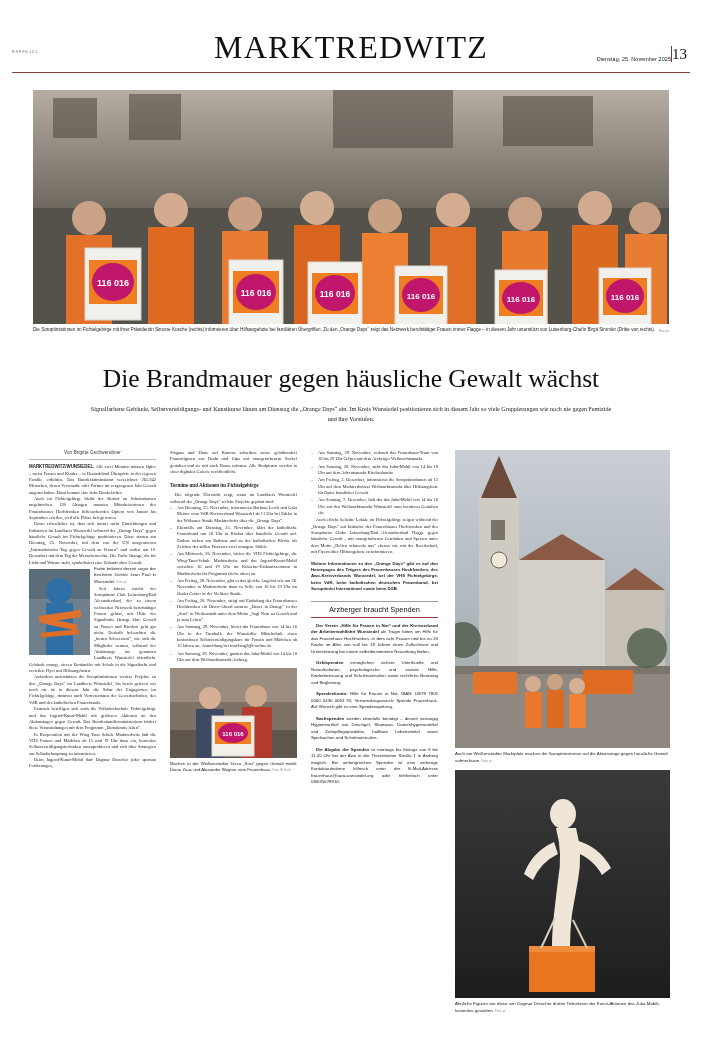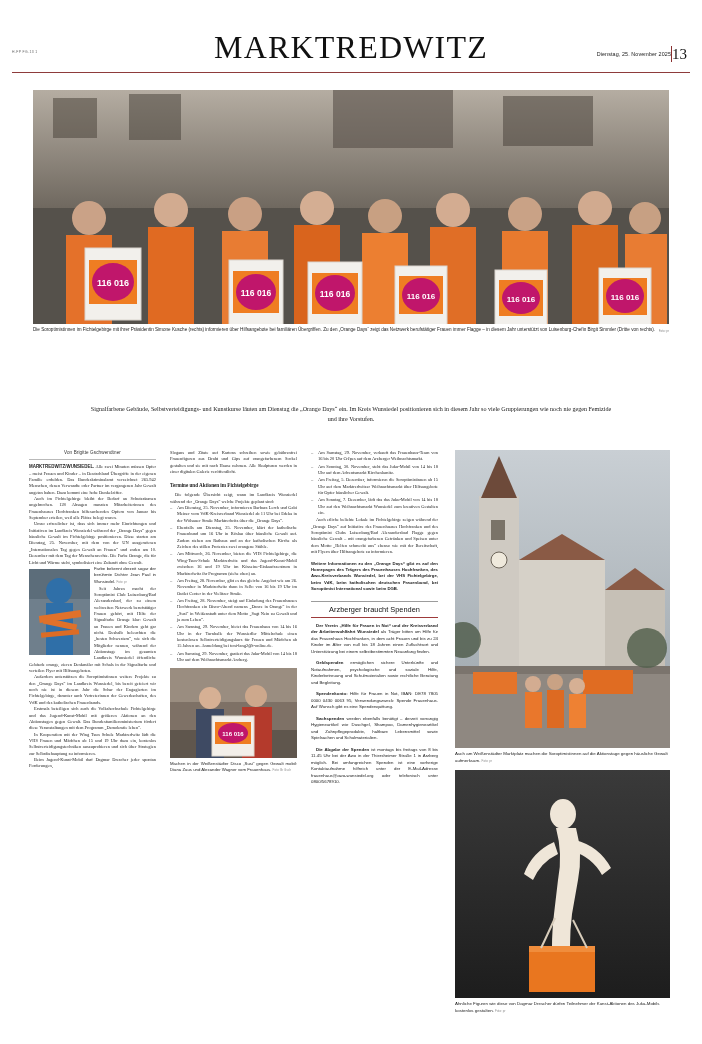--- a/index.html
+++ b/index.html
@@ -16,7 +16,7 @@
   .mast-left{position:absolute;left:12px;top:20px;font-size:3.4px;letter-spacing:.4px;color:#5d5d5d;font-family:"Liberation Sans",sans-serif;}
   .mast-title{position:absolute;left:0;top:0;width:702px;text-align:center;font-size:32px;line-height:34px;
     font-family:"Liberation Serif",serif;font-weight:400;letter-spacing:1.2px;color:#111;}
-  .mast-right{position:absolute;right:15px;top:16px;display:flex;align-items:center;gap:0;}
+  .mast-right{position:absolute;right:15px;top:16px;display:flex;align-items:flex-end;gap:0;}
   .mast-date{font-size:5.4px;font-family:"Liberation Sans",sans-serif;color:#1a1a1a;letter-spacing:.1px;}
   .mast-sep{width:1px;height:16px;background:#8a3030;}
   .mast-page{font-size:15px;font-family:"Liberation Serif",serif;color:#111;line-height:15px;}

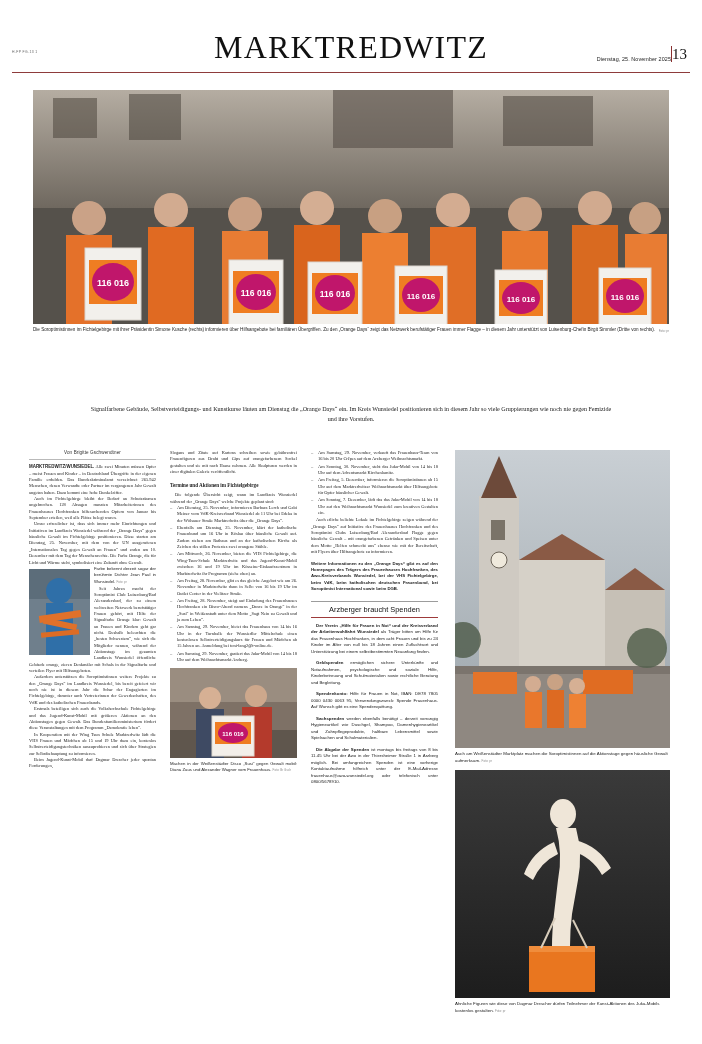--- a/index.html
+++ b/index.html
@@ -189,6 +189,7 @@
     <span>Die Soroptimistinnen im Fichtelgebirge mit ihrer Präsidentin Simone Kusche (rechts) informieren über Hilfsangebote bei familiären Übergriffen. Zu den „Orange Days“ zeigt das Netzwerk berufstätiger Frauen immer Flagge – in diesem Jahr unterstützt von Luisenburg-Chefin Birgit Simmler (Dritte von rechts).</span>
   </div>
 
+  <div class="headline">Die Brandmauer gegen häusliche Gewalt wächst</div>
   <div class="subhead">Signalfarbene Gebäude, Selbstverteidigungs- und Kunstkurse läuten am Dienstag die „Orange Days“ ein. Im Kreis Wunsiedel positionieren sich in diesem Jahr so viele Gruppierungen wie noch nie gegen Femizide und ihre Vorstufen.</div>
 
   <div class="col" id="col1">

